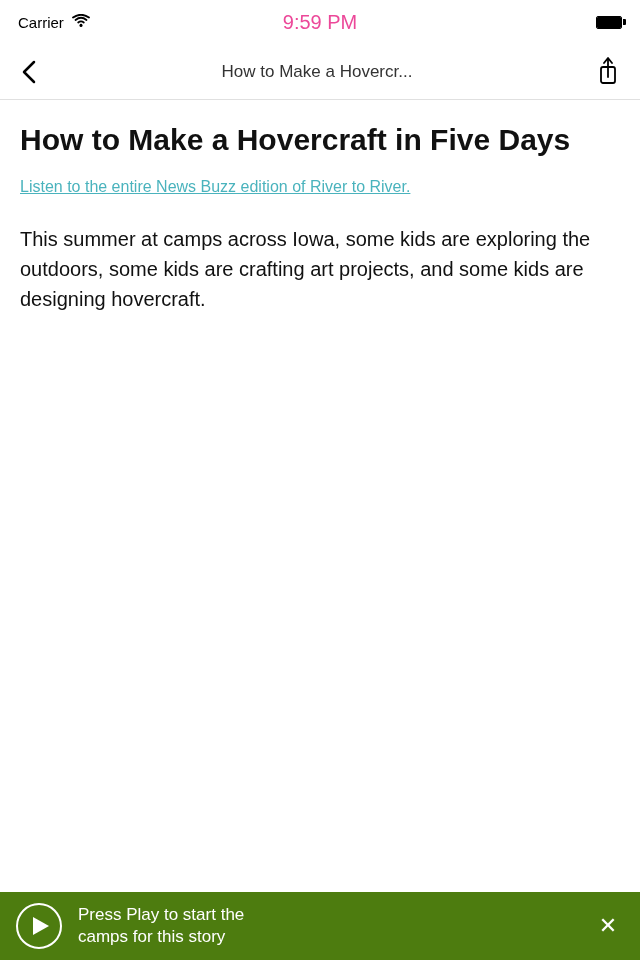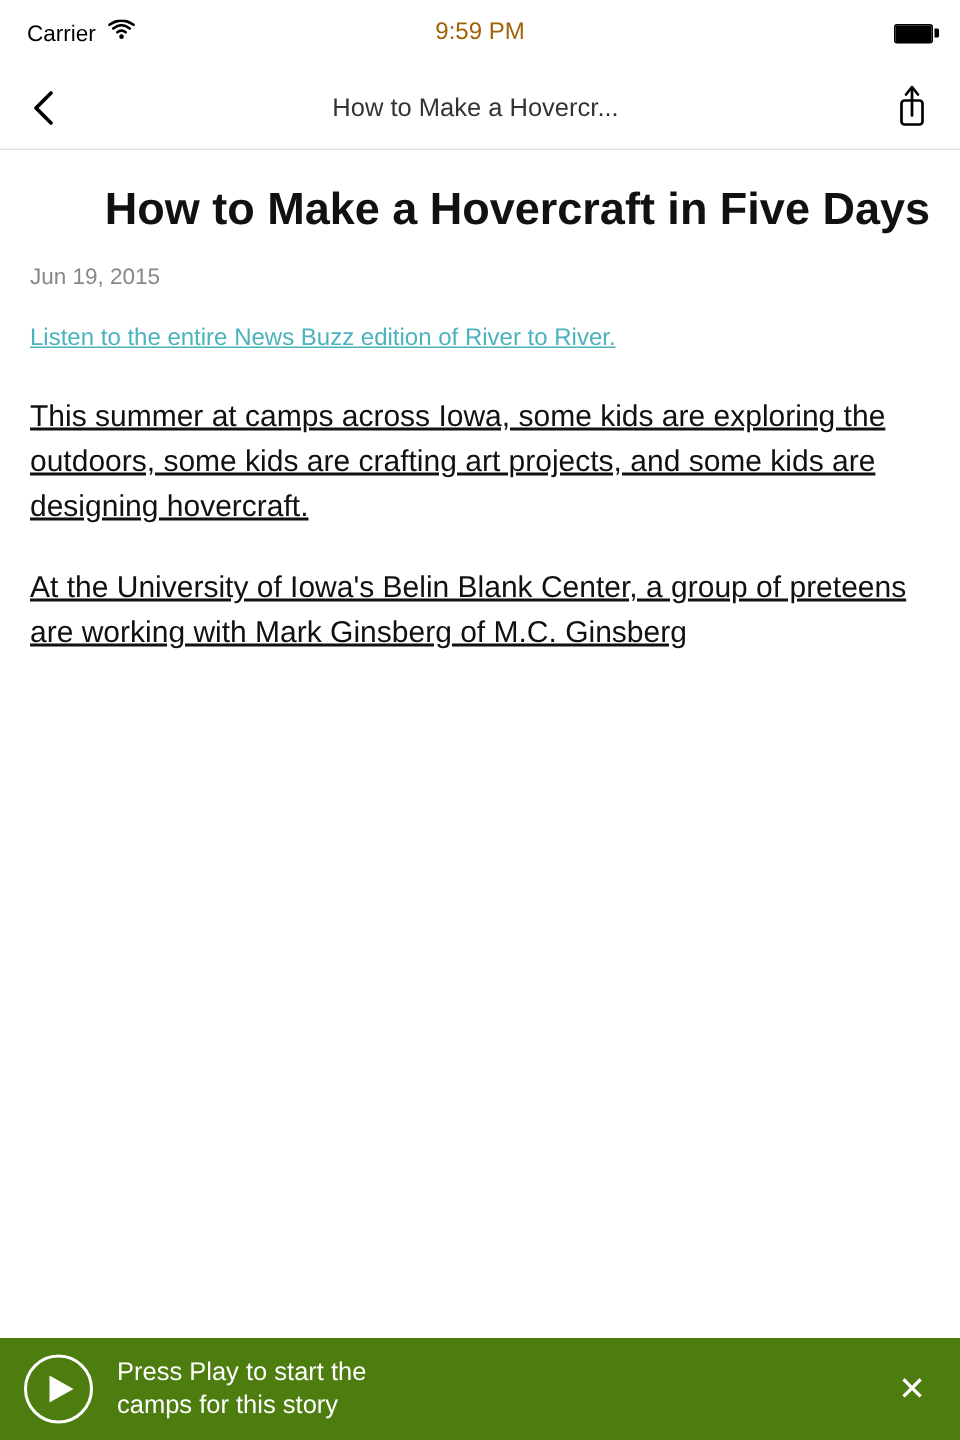--- a/index.html
+++ b/index.html
@@ -32,9 +32,9 @@
       color: #000;
     }
     .status-time {
-      font-size: 16px;
+      font-size: 20px;
       font-weight: 400;
-      color: #a16207;
+      color: #ec4899;
       position: absolute;
       left: 50%;
       transform: translateX(-50%);

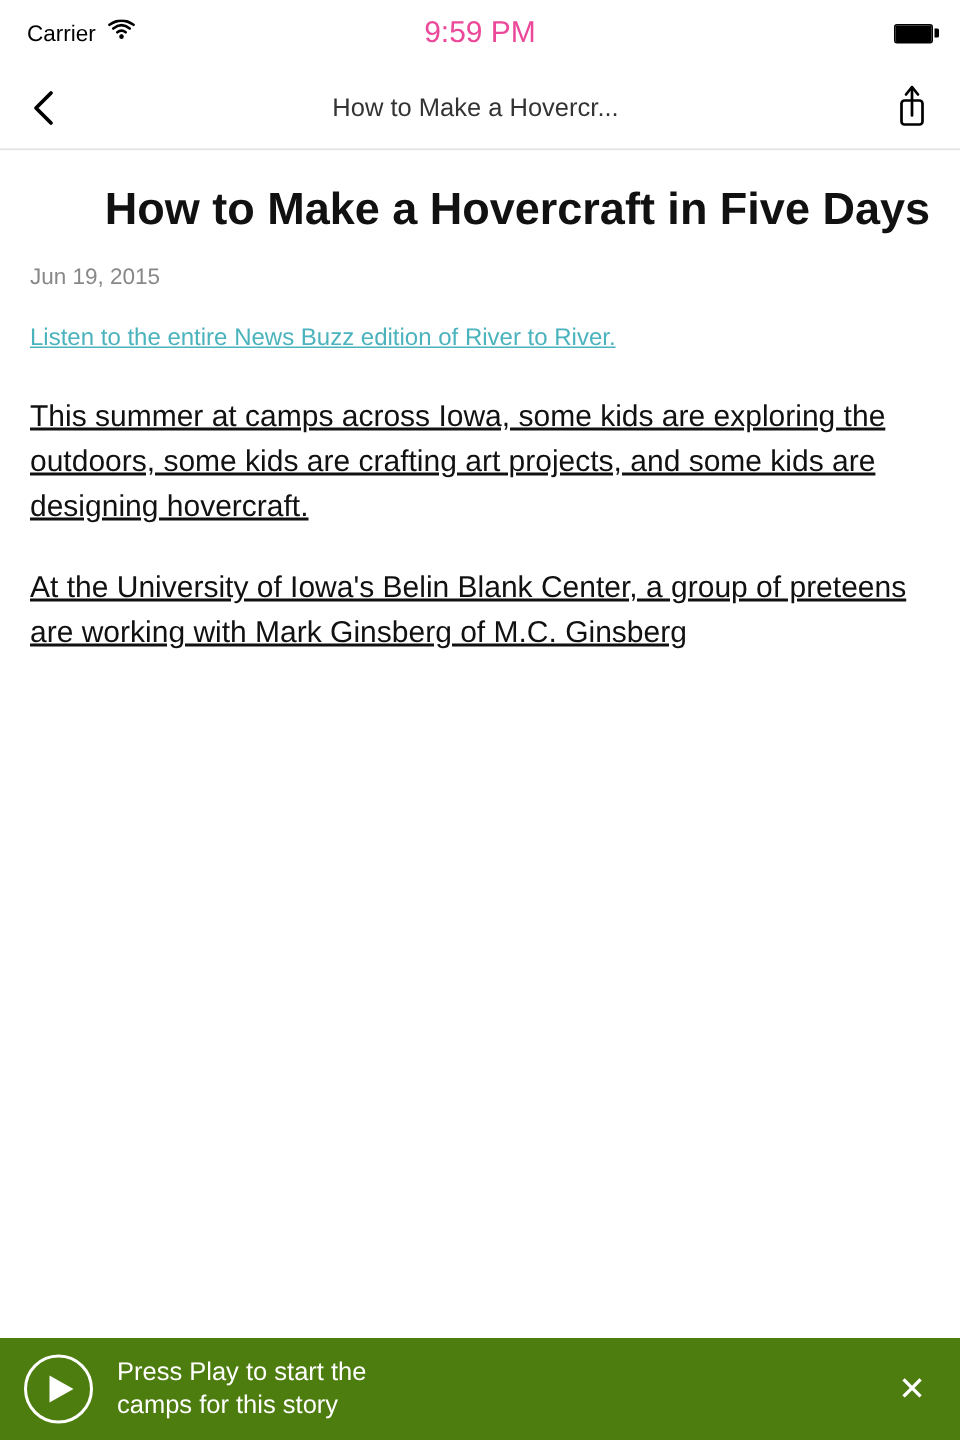--- a/index.html
+++ b/index.html
@@ -123,7 +123,6 @@
       color: #111;
       line-height: 1.2;
       margin-bottom: 18px;
-      text-align: right;
     }
     .article-author {
       font-size: 15px;

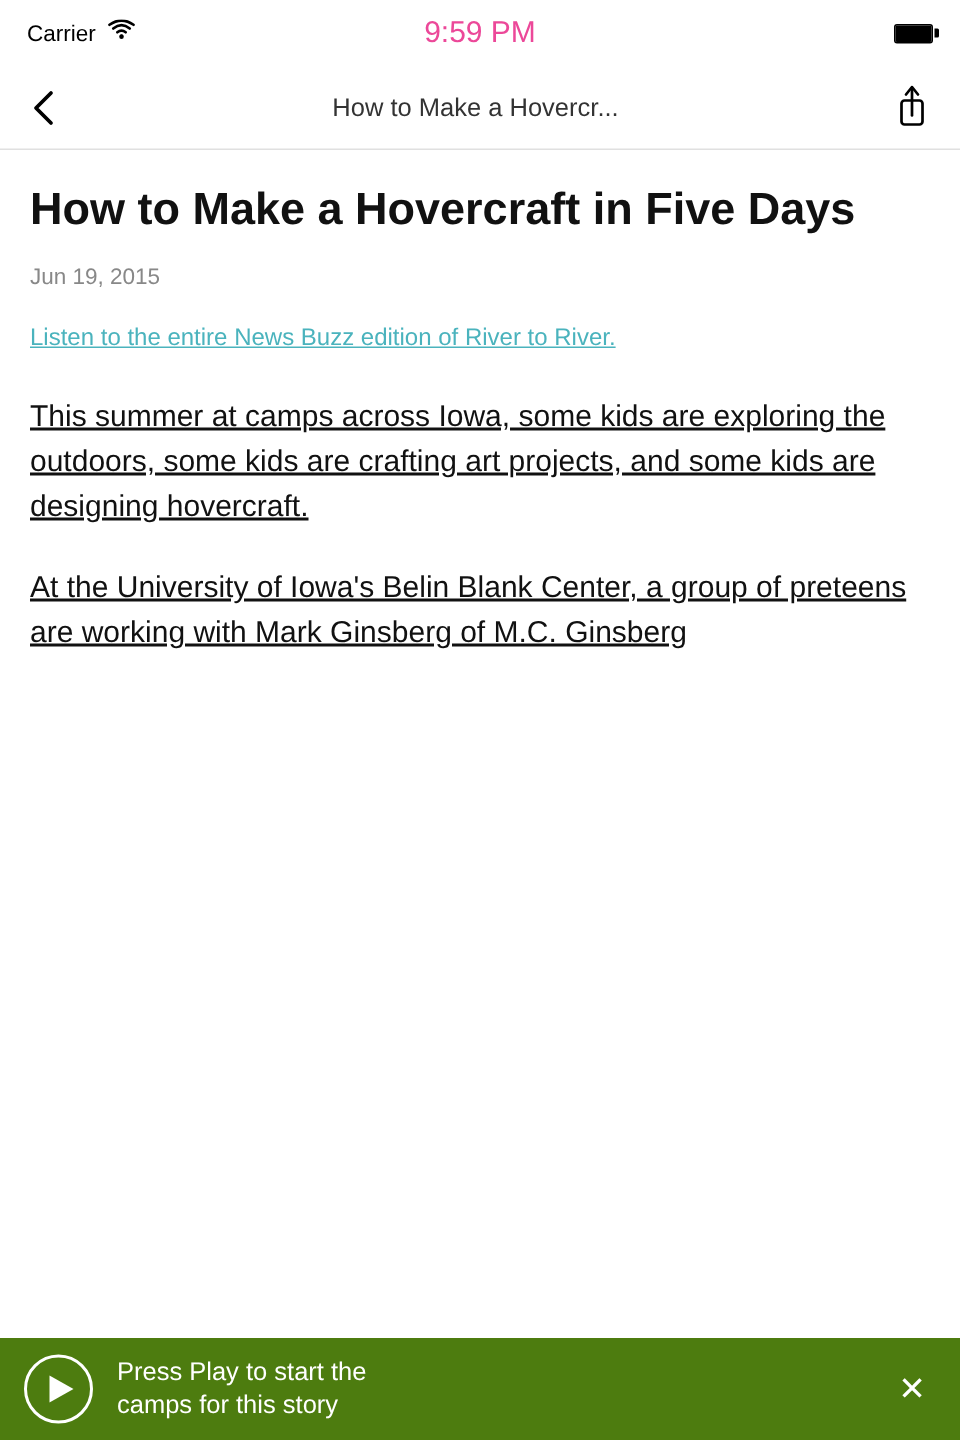--- a/index.html
+++ b/index.html
@@ -249,7 +249,6 @@
 
 <div class="article-content">
   <h1 class="article-title">How to Make a Hovercraft in Five Days</h1>
-  <div class="article-date">Jun 19, 2015</div>
   <a class="article-link" href="#">Listen to the entire News Buzz edition of River to River.</a>
   <div class="article-body">
     <p>This summer at camps across Iowa, some kids are exploring the outdoors, some kids are crafting art projects, and some kids are designing hovercraft.</p>

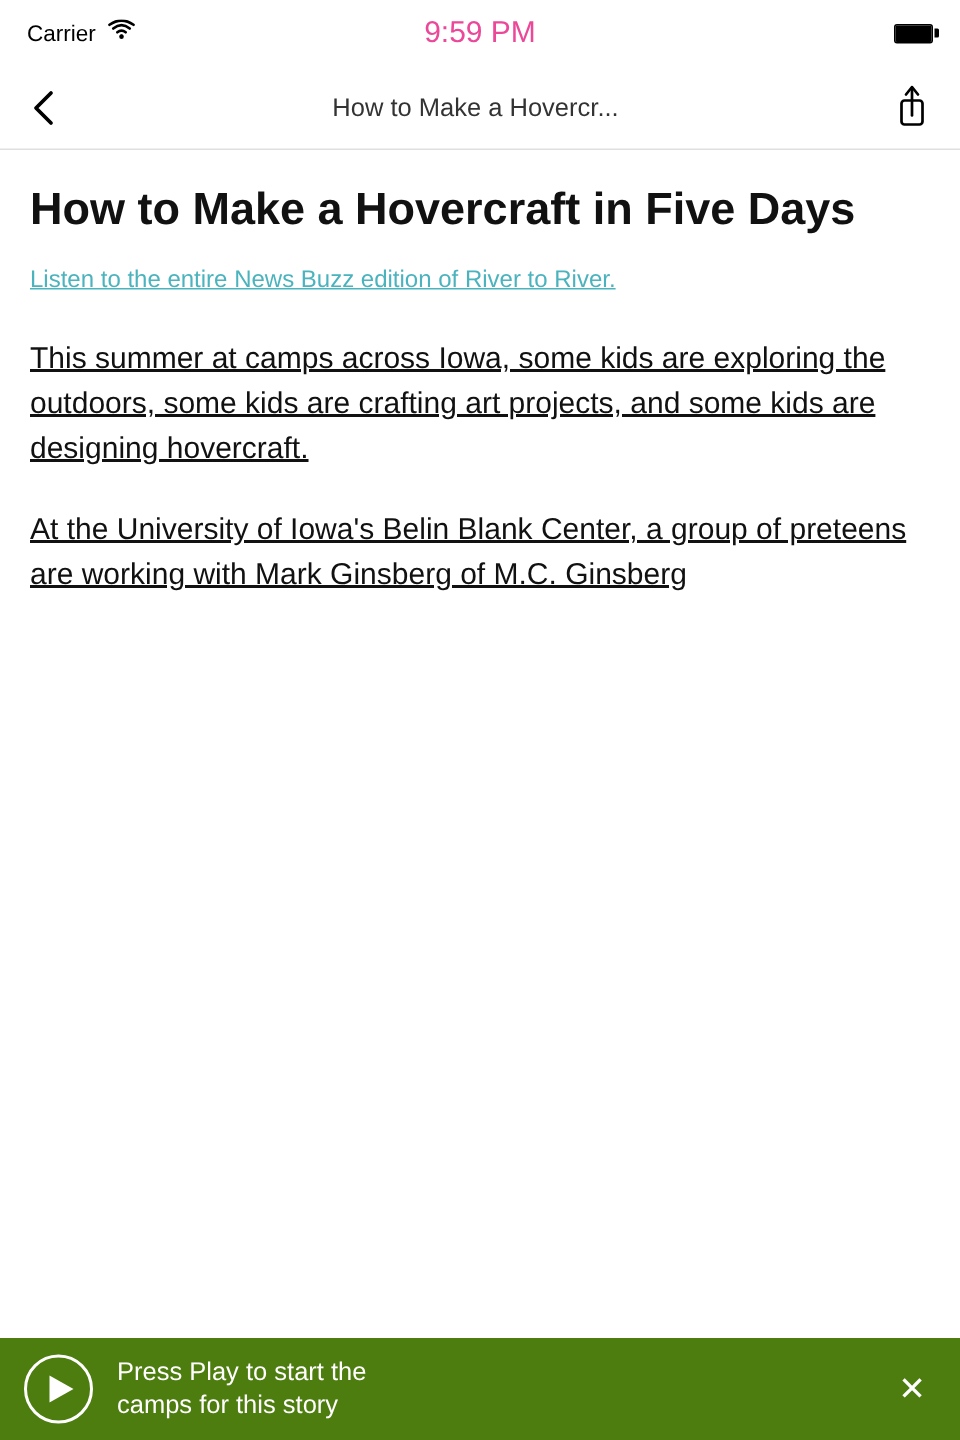--- a/index.html
+++ b/index.html
@@ -150,7 +150,6 @@
     }
     .article-body p {
       margin-bottom: 24px;
-      text-decoration: underline;
     }
 
     

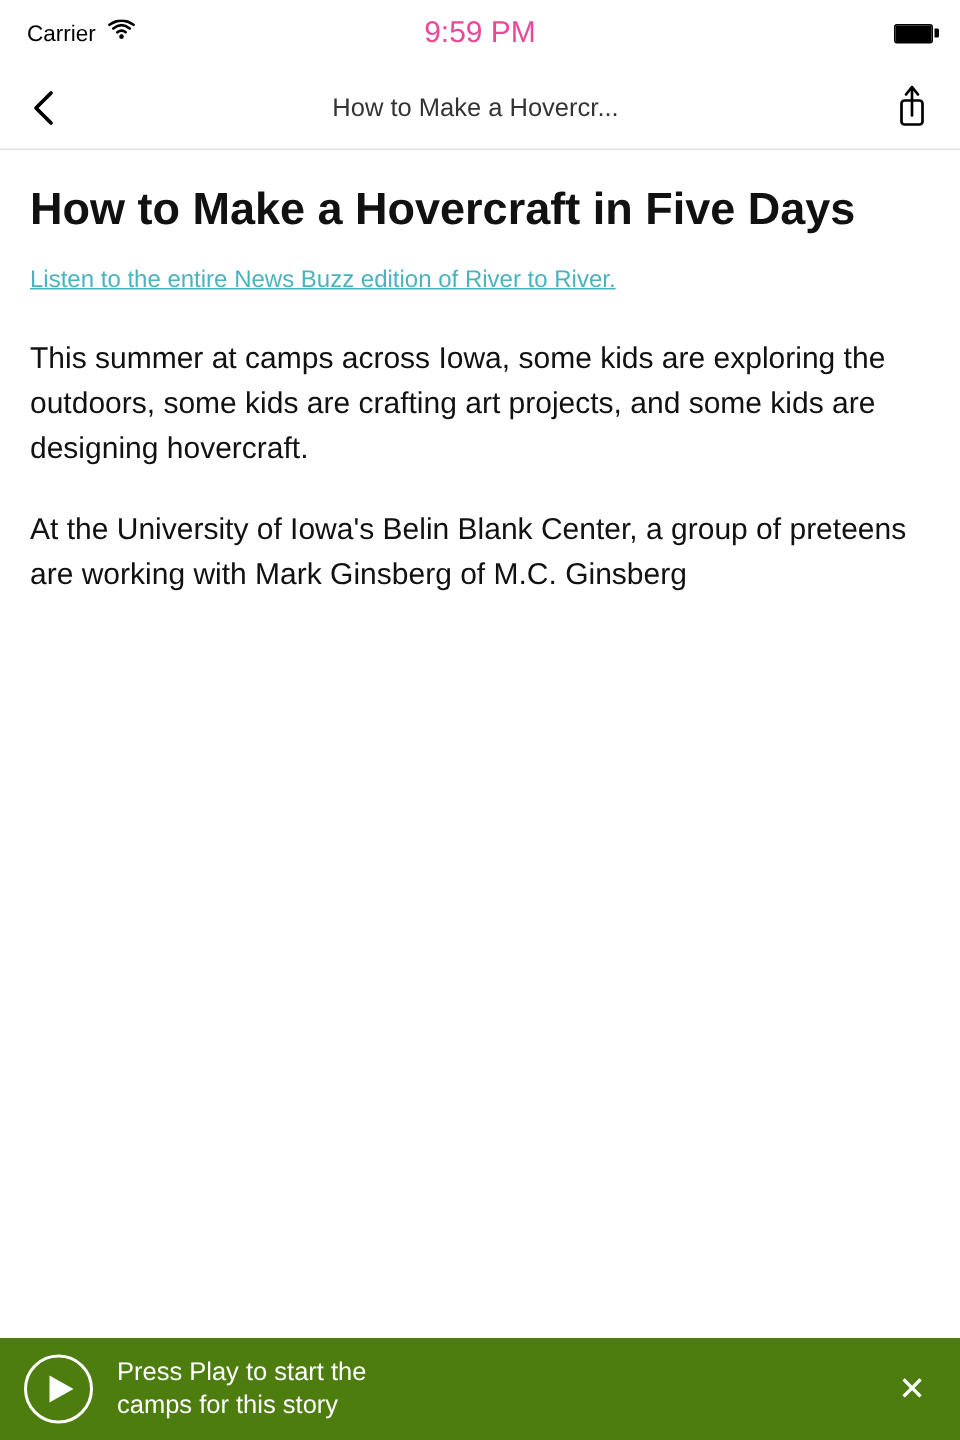--- a/index.html
+++ b/index.html
@@ -251,7 +251,6 @@
   <a class="article-link" href="#">Listen to the entire News Buzz edition of River to River.</a>
   <div class="article-body">
     <p>This summer at camps across Iowa, some kids are exploring the outdoors, some kids are crafting art projects, and some kids are designing hovercraft.</p>
-    <p>At the University of Iowa's Belin Blank Center, a group of preteens are working with Mark Ginsberg of M.C. Ginsberg</p>
   </div>
 </div>
 

